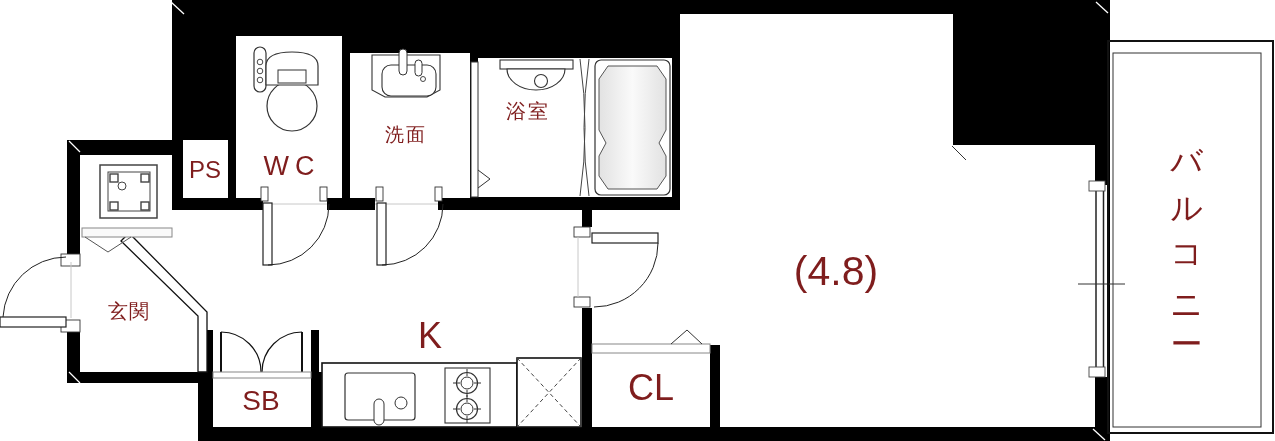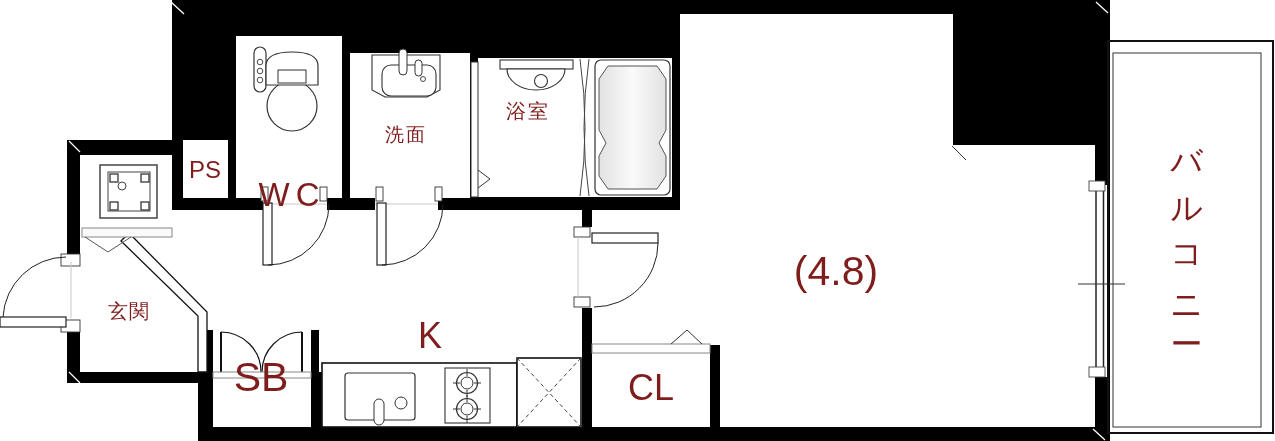--- a/index.html
+++ b/index.html
@@ -201,7 +201,7 @@
 </svg>
 
 <div class="label" style="left:205px;top:170px;font-size:24px;">PS</div>
-<div class="label" style="left:292px;top:166px;font-size:33px;letter-spacing:6px;margin-top:28px;">WC</div>
+<div class="label" style="left:292px;top:166px;font-size:27px;letter-spacing:6px;">WC</div>
 <div class="label" style="left:406px;top:134px;font-size:19px;letter-spacing:2px;">洗面</div>
 <div class="label" style="left:528px;top:111px;font-size:20px;letter-spacing:2px;">浴室</div>
 <div class="label" style="left:129px;top:311px;font-size:20px;letter-spacing:1px;">玄関</div>

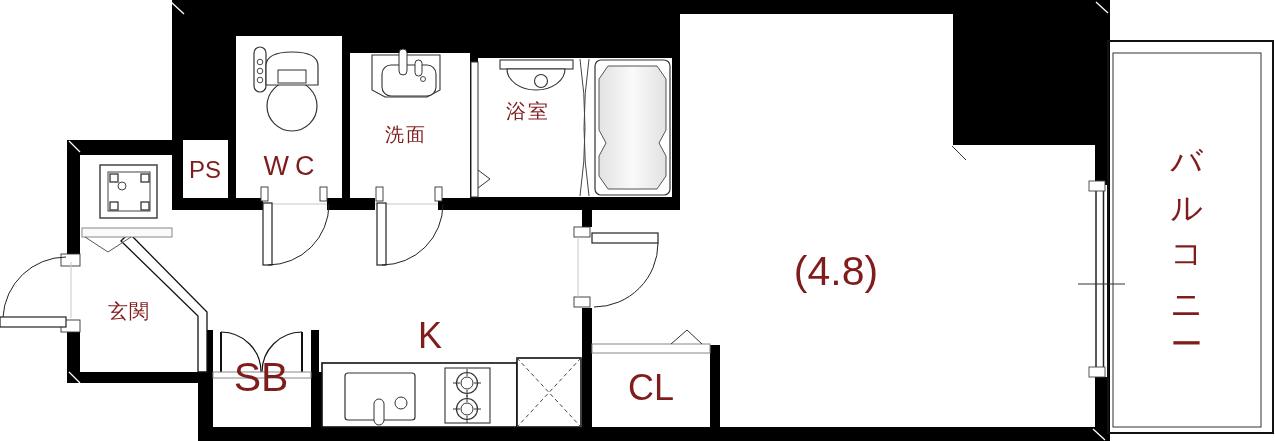--- a/index.html
+++ b/index.html
@@ -206,7 +206,7 @@
 <div class="label" style="left:528px;top:111px;font-size:20px;letter-spacing:2px;">浴室</div>
 <div class="label" style="left:129px;top:311px;font-size:20px;letter-spacing:1px;">玄関</div>
 <div class="label" style="left:430px;top:336px;font-size:36px;">K</div>
-<div class="label" style="left:261px;top:377px;font-size:41px;">SB</div>
+<div class="label" style="left:261px;top:401px;font-size:28px;">SB</div>
 <div class="label" style="left:651px;top:388px;font-size:36px;text-align:right;">CL</div>
 <div class="label" style="left:836px;top:271px;font-size:41px;">(4.8)</div>
 <div class="label label--vertical" style="left:1187px;top:233px;font-size:32px;letter-spacing:14px;">バルコニー</div>

